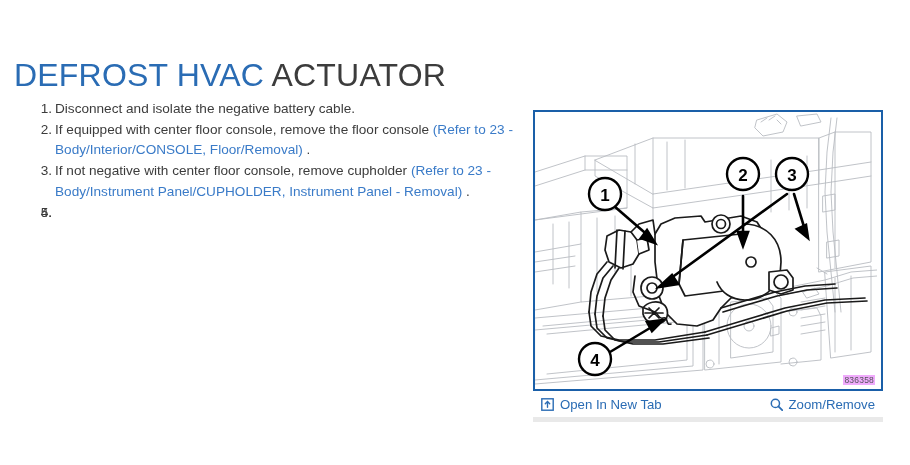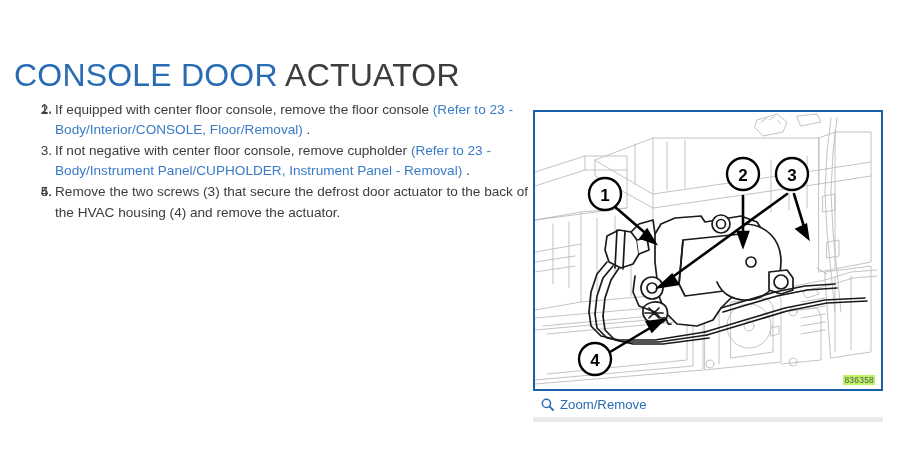--- a/index.html
+++ b/index.html
@@ -129,7 +129,7 @@
 <body>
 
 <h1 id="page-title">
-  <span class="t-blue">CONSOLE DOOR</span>
+  <span class="t-blue">DEFROST HVAC</span>
   <span class="t-gray">ACTUATOR</span>
 </h1>
 

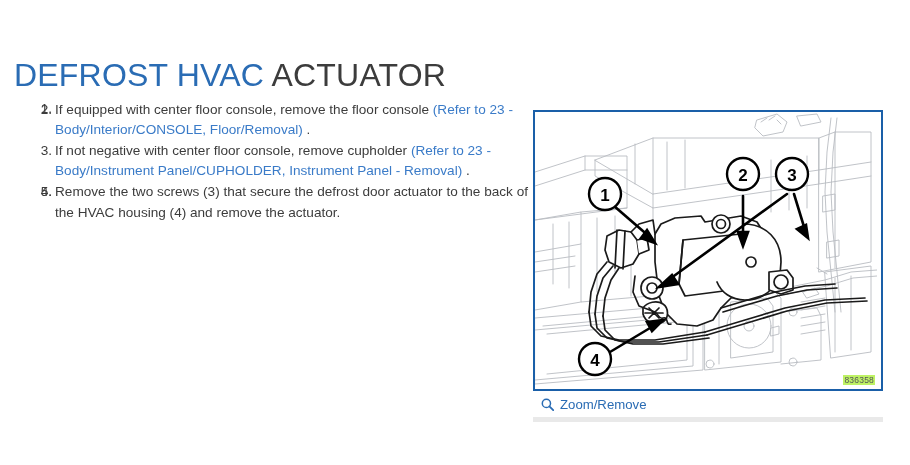--- a/index.html
+++ b/index.html
@@ -134,7 +134,7 @@
 </h1>
 
 <ol id="procedure-list">
-    <li><span class="num">1.</span></li>
+    <li><span class="num">1.</span><span>Disconnect and isolate the negative battery cable.</span></li>
     <li><span class="num">2.</span><span>If equipped with center floor console, remove the floor console </span><a class="link" href="#">(Refer to 23 - Body/Interior/CONSOLE, Floor/Removal)</a><span> .</span></li>
     <li><span class="num">3.</span><span>If not negative with center floor console, remove cupholder </span><a class="link" href="#">(Refer to 23 - Body/Instrument Panel/CUPHOLDER, Instrument Panel - Removal)</a><span> .</span></li>
     <li><span class="num">4.</span></li>

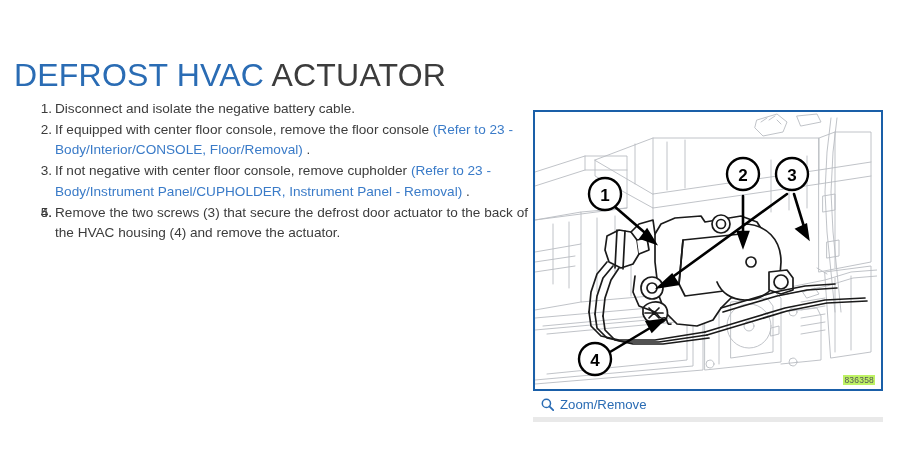--- a/index.html
+++ b/index.html
@@ -138,7 +138,7 @@
     <li><span class="num">2.</span><span>If equipped with center floor console, remove the floor console </span><a class="link" href="#">(Refer to 23 - Body/Interior/CONSOLE, Floor/Removal)</a><span> .</span></li>
     <li><span class="num">3.</span><span>If not negative with center floor console, remove cupholder </span><a class="link" href="#">(Refer to 23 - Body/Instrument Panel/CUPHOLDER, Instrument Panel - Removal)</a><span> .</span></li>
     <li><span class="num">4.</span></li>
-    <li><span class="num">5.</span><span>Remove the two screws (3) that secure the defrost door actuator to the back of the HVAC housing (4) and remove the actuator.</span></li>
+    <li><span class="num">5.</span></li>
   </ol>
 
 <div id="figure-panel">

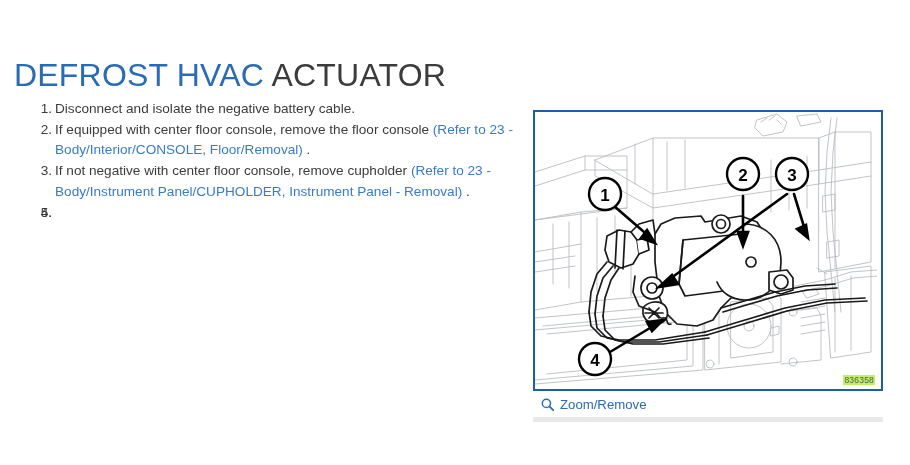--- a/index.html
+++ b/index.html
@@ -88,7 +88,7 @@
     font-size: 8.5px;
     color: #55565a;
     letter-spacing: 0.2px;
-    background: #bef264;
+    background: #f0abfc;
     padding: 0 1px;
   }
 

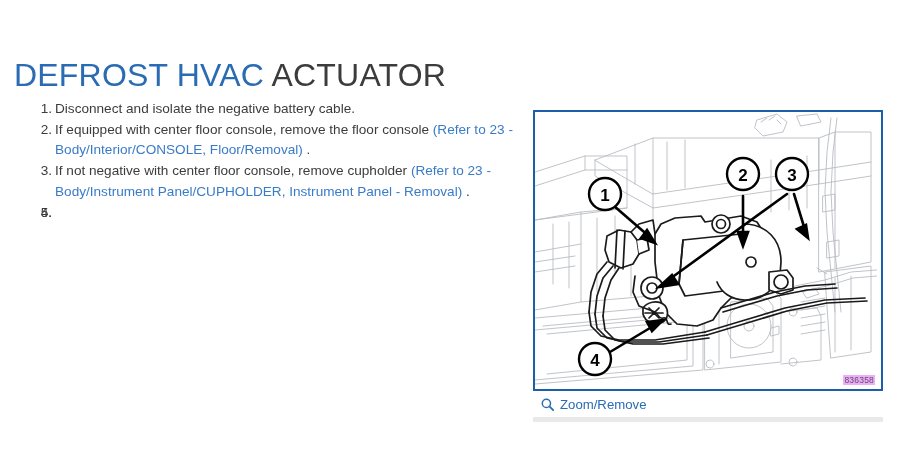--- a/index.html
+++ b/index.html
@@ -311,6 +311,15 @@
   </div>
 
   <div id="figure-footer">
+    <div class="footer-action">
+      <span>
+        <svg width="13" height="13" viewBox="0 0 13 13">
+          <rect x="0.8" y="0.8" width="11.4" height="11.4" fill="none" stroke="#2a6cb4" stroke-width="1.4"></rect>
+          <path d="M6.5 9.2 L6.5 3.8 M6.5 3.4 L4.3 5.8 M6.5 3.4 L8.7 5.8" fill="none" stroke="#2a6cb4" stroke-width="1.4" stroke-linecap="round"></path>
+        </svg>
+      </span>
+      <span>Open In New Tab</span>
+    </div>
 
     <div class="footer-action">
       <span>

